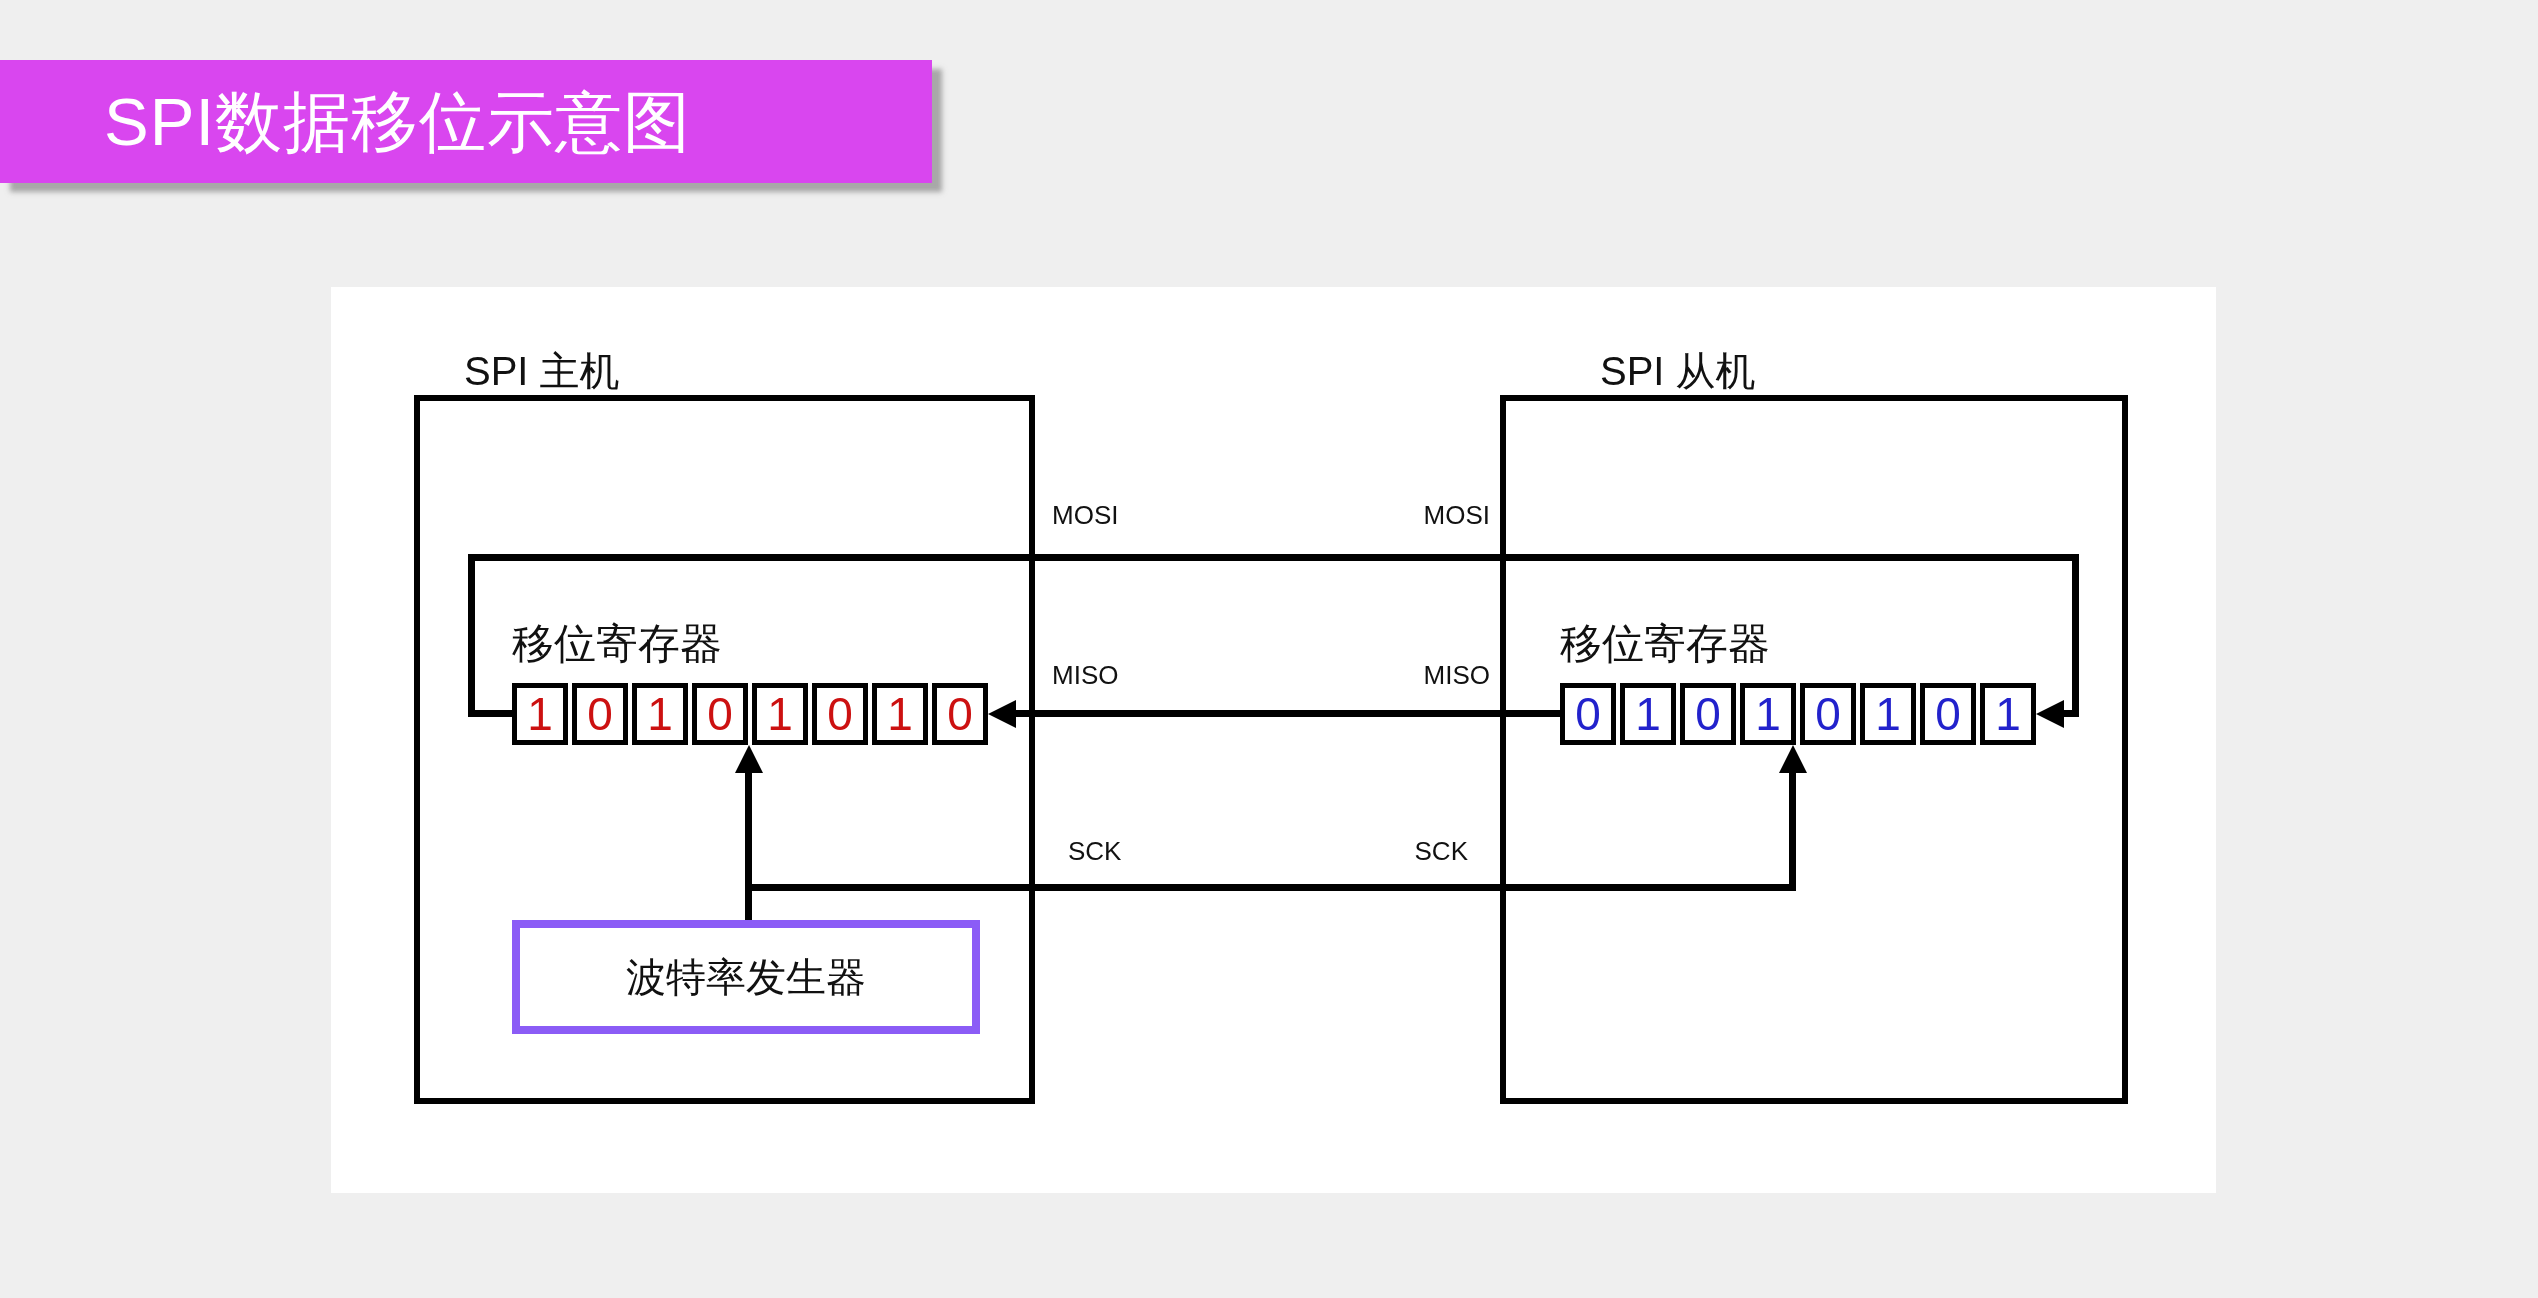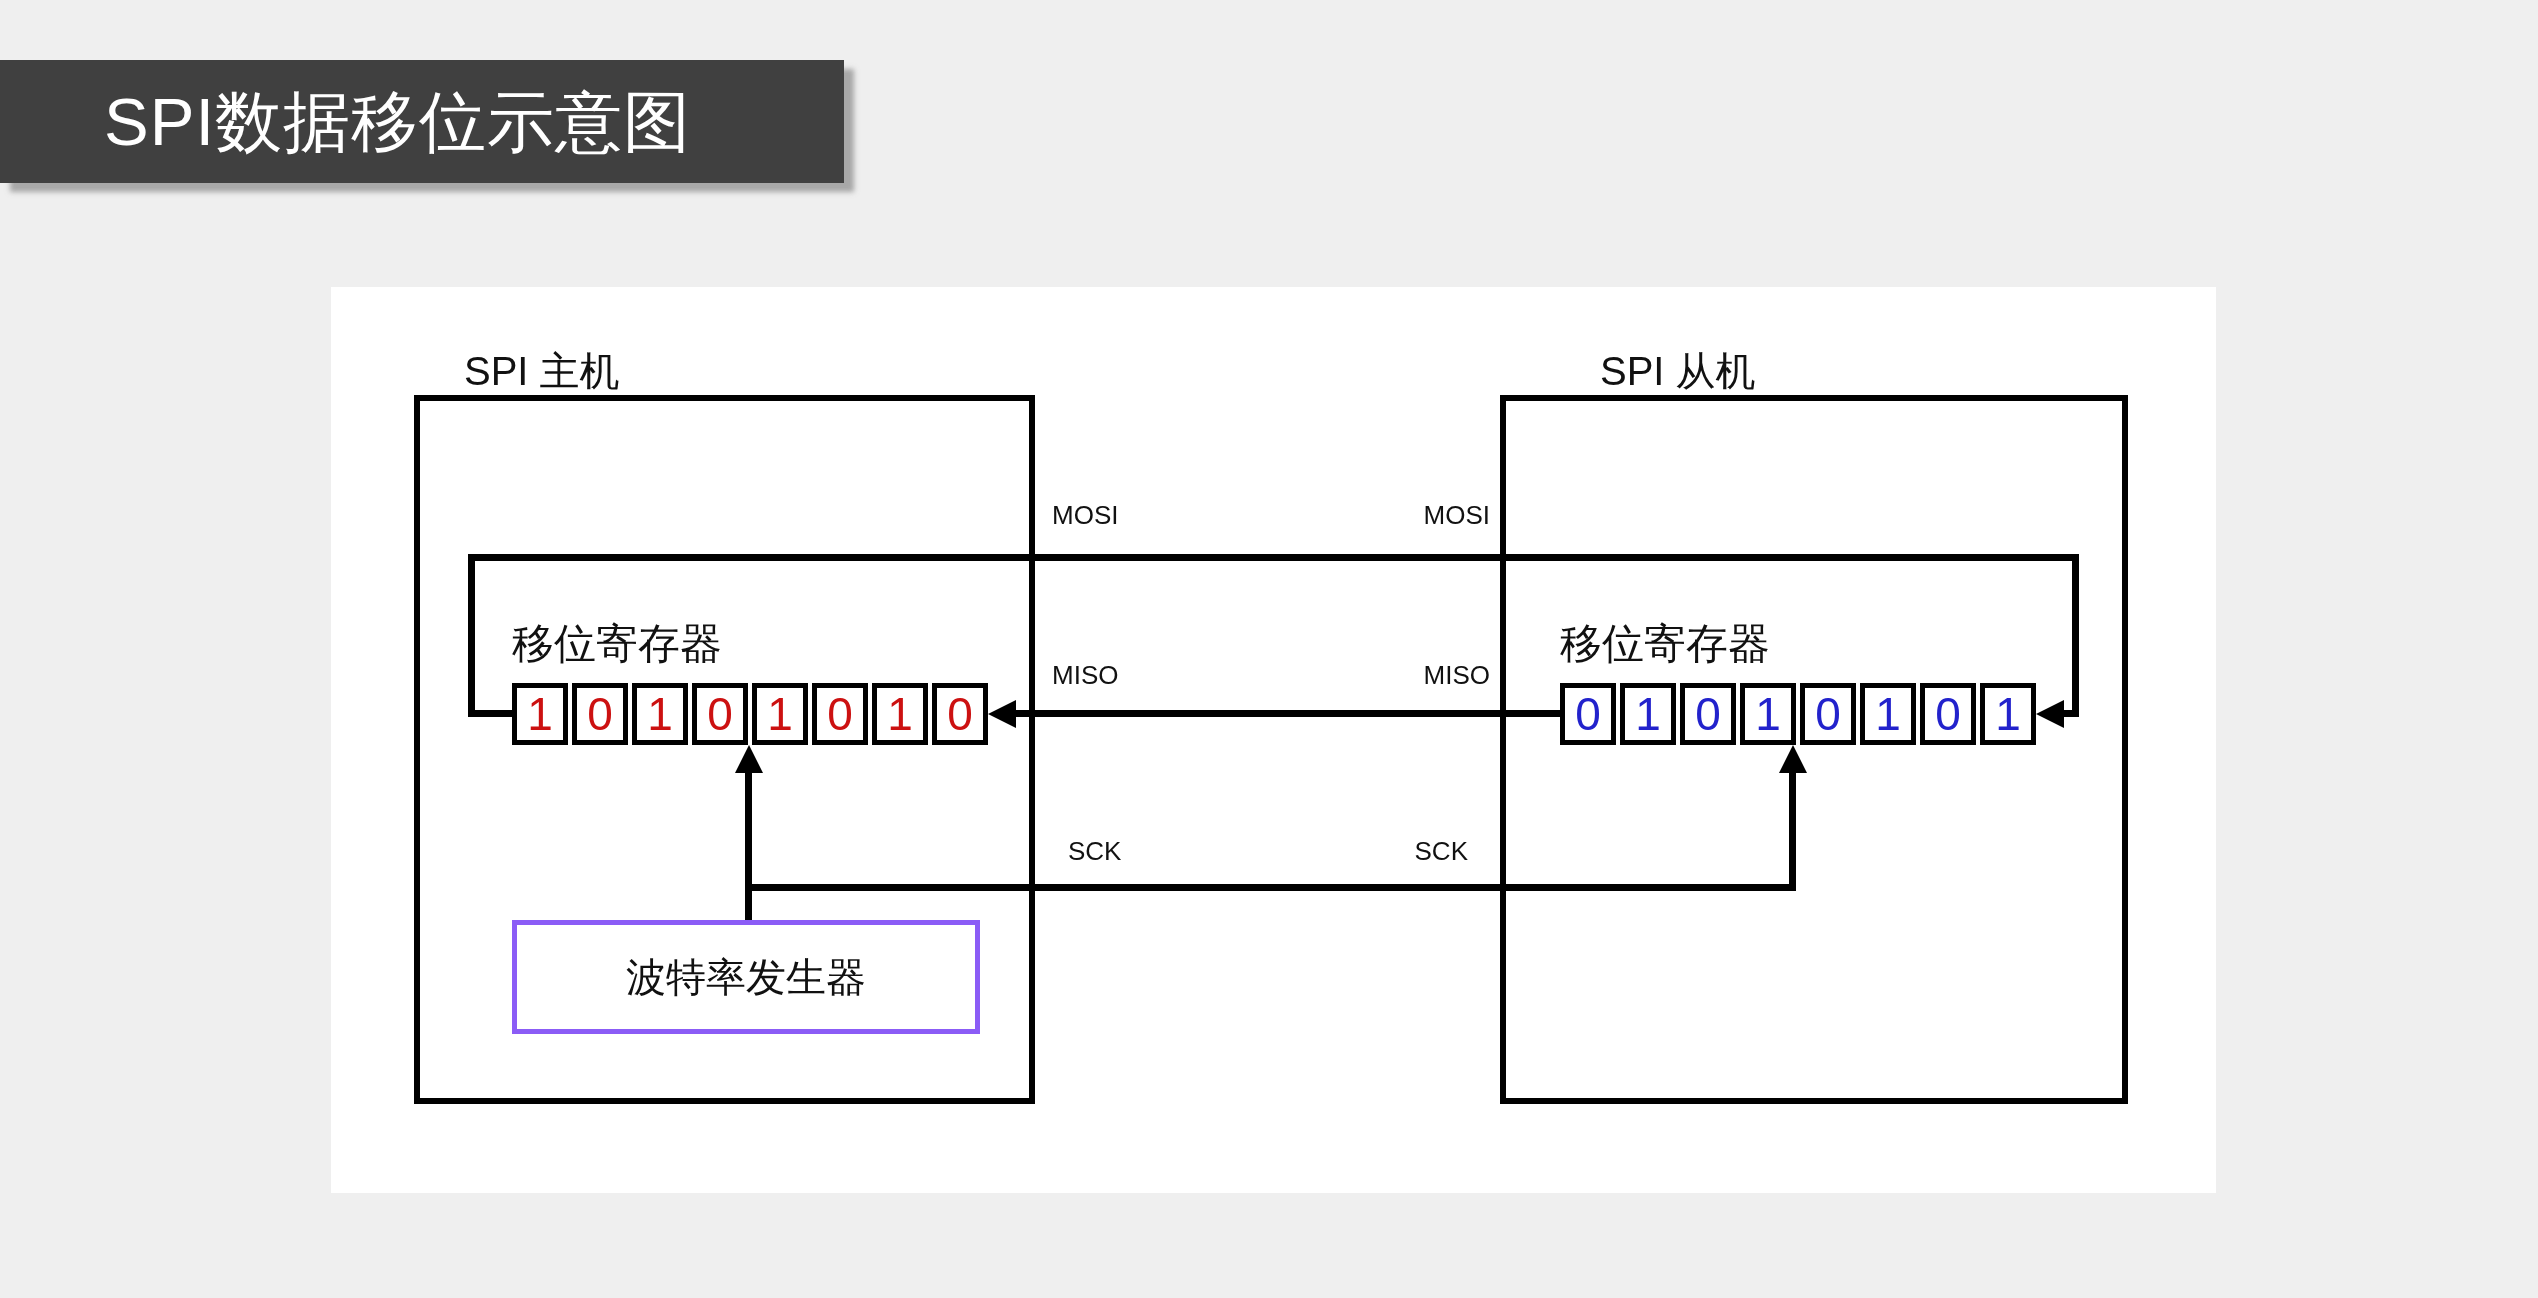--- a/index.html
+++ b/index.html
@@ -13,8 +13,8 @@
 
   
   .banner{
-    position:absolute;left:0;top:60px;width:844px;height:123px;
-    background:#404040;
+    position:absolute;left:0;top:60px;width:932px;height:123px;
+    background:#d946ef;
     box-shadow:10px 9px 5px rgba(110,110,110,.55);
   }
   .banner-title{

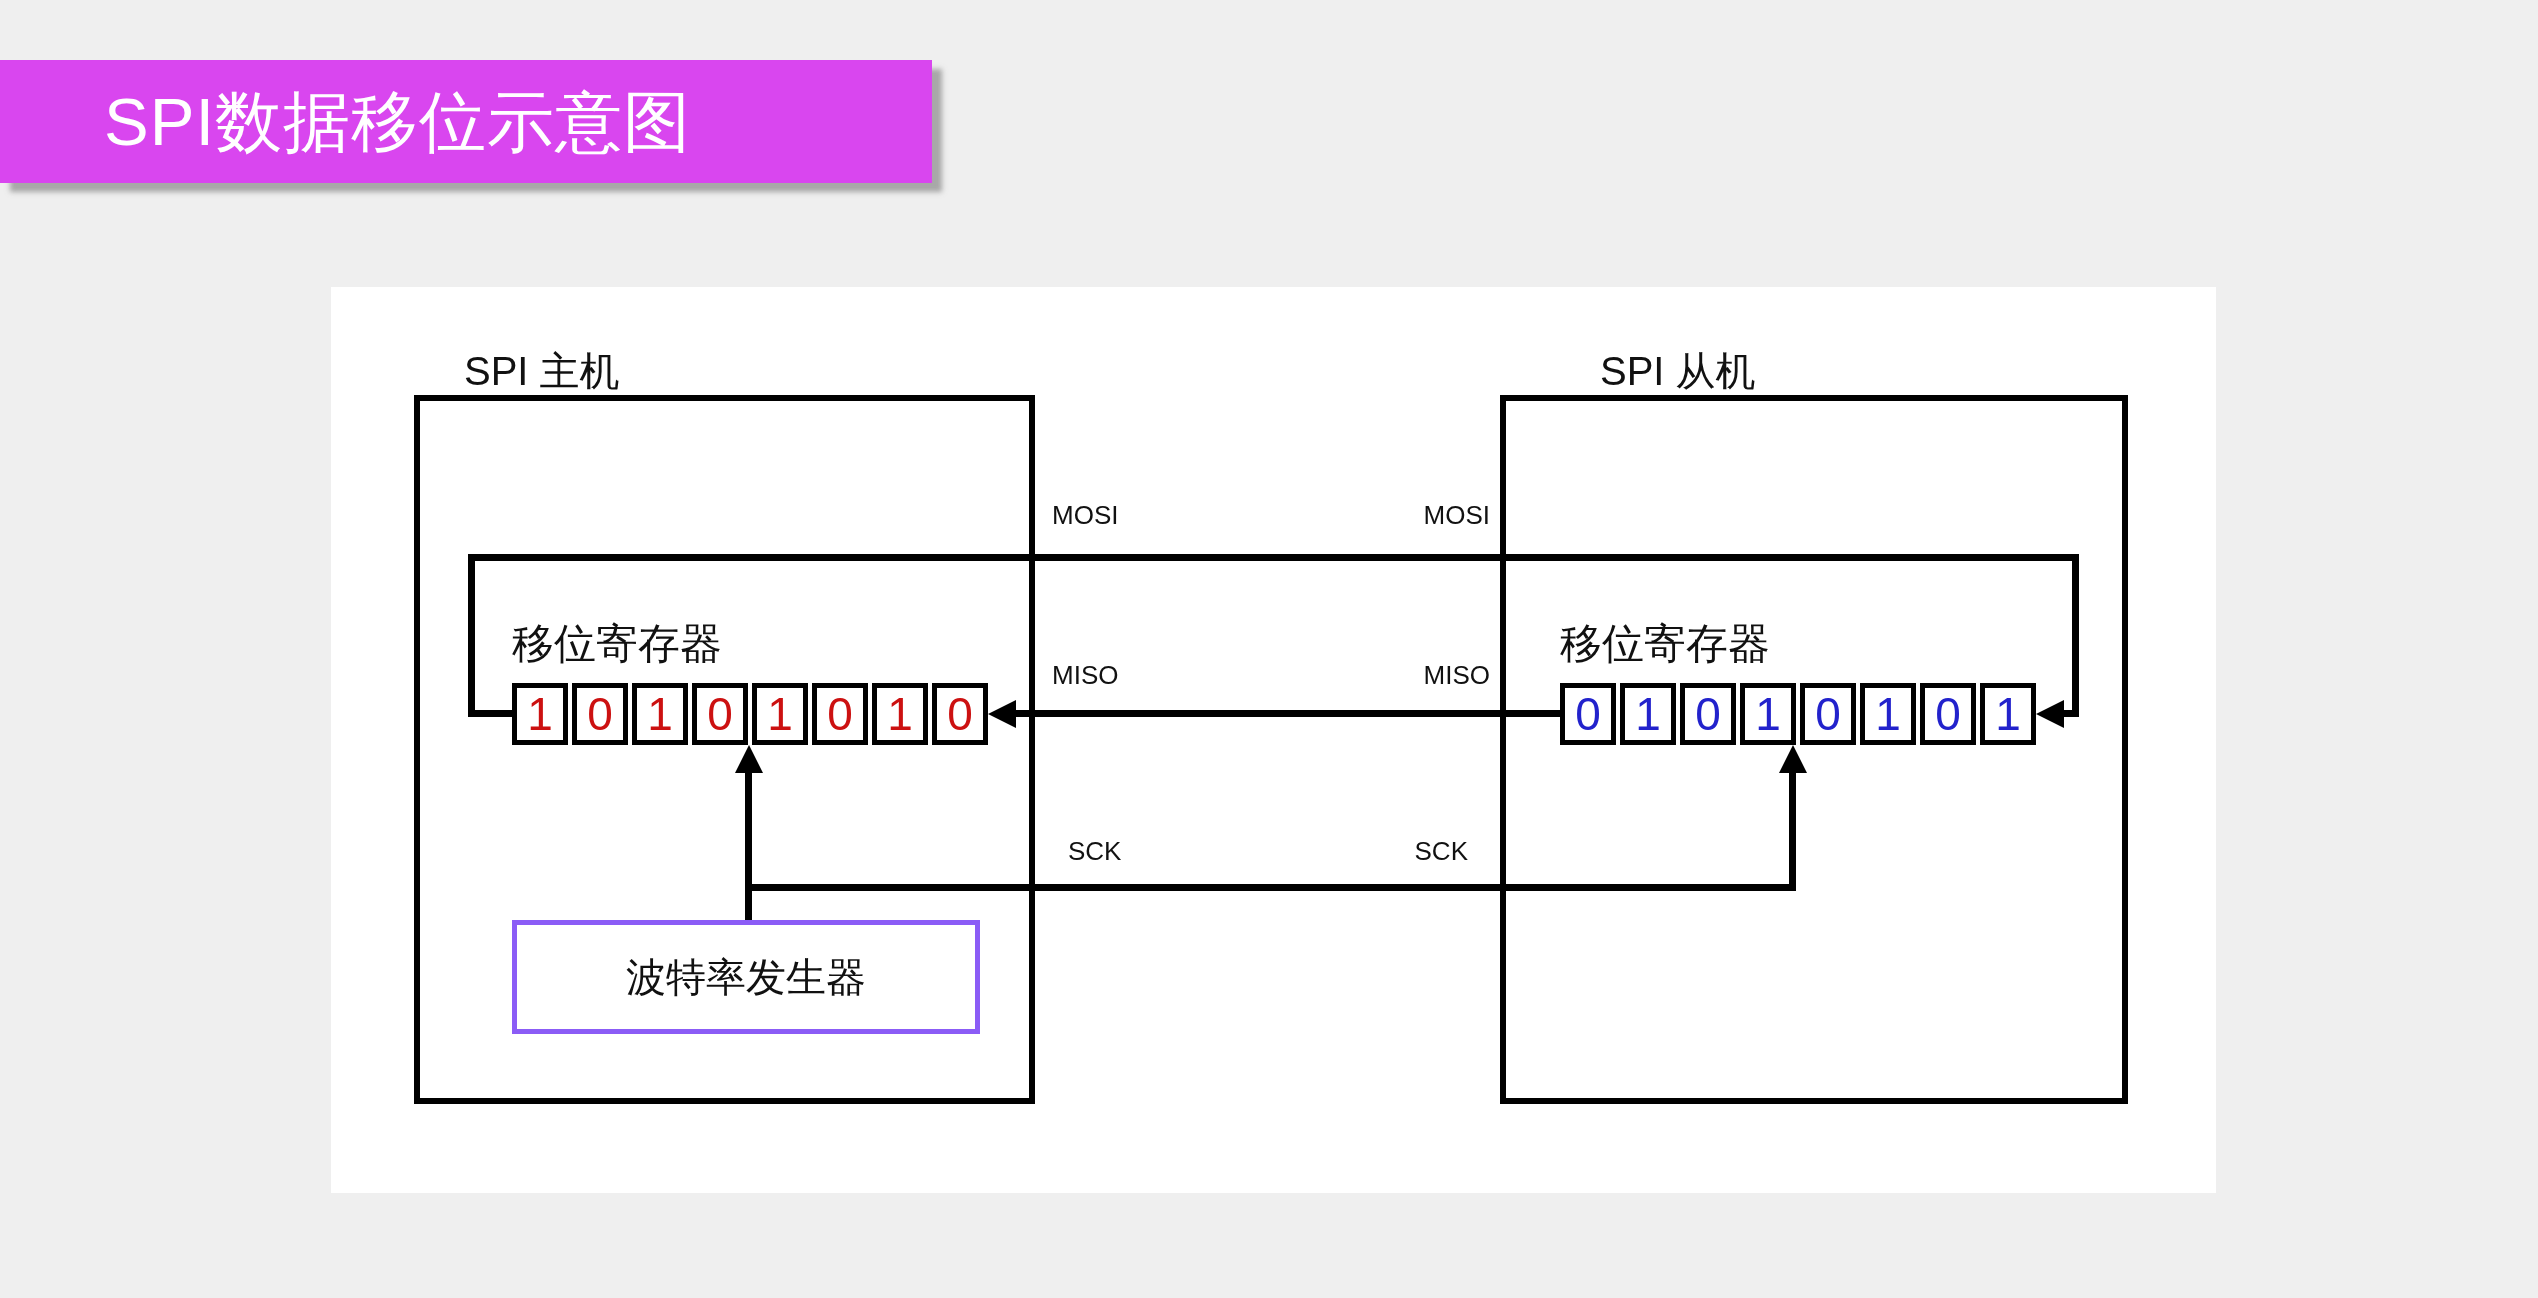--- a/index.html
+++ b/index.html
@@ -60,7 +60,7 @@
   
   .baud-box{
     position:absolute;left:512px;top:920px;width:468px;height:114px;
-    border:5px solid #8b5cf6;box-sizing:border-box;
+    border:8px solid #8b5cf6;box-sizing:border-box;
     display:flex;align-items:center;justify-content:center;
     font-size:40px;color:#111;background:#fff;
   }

